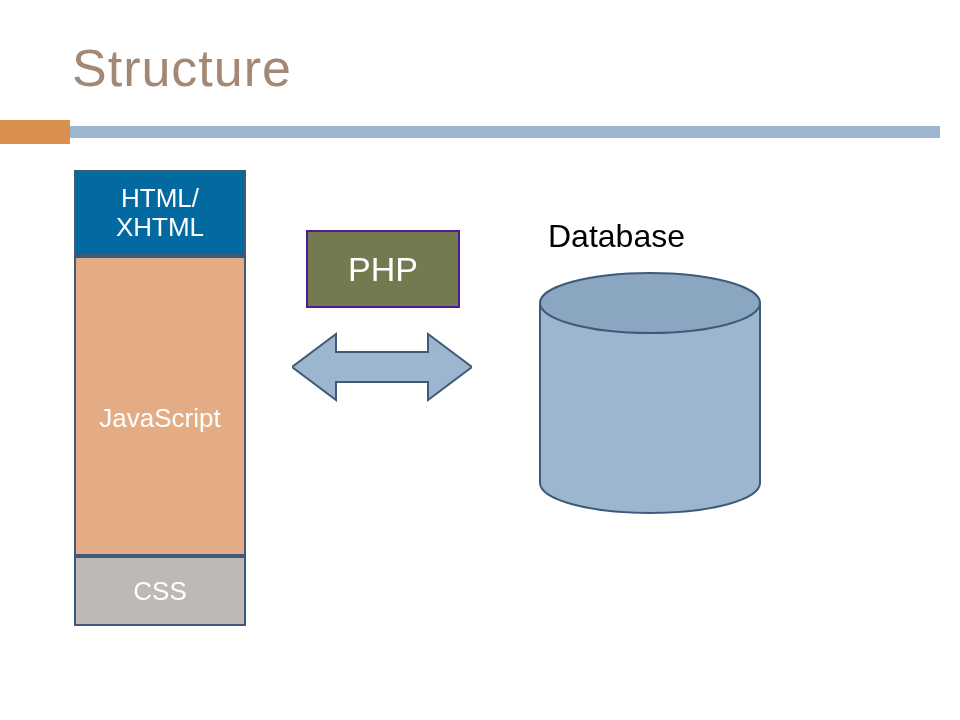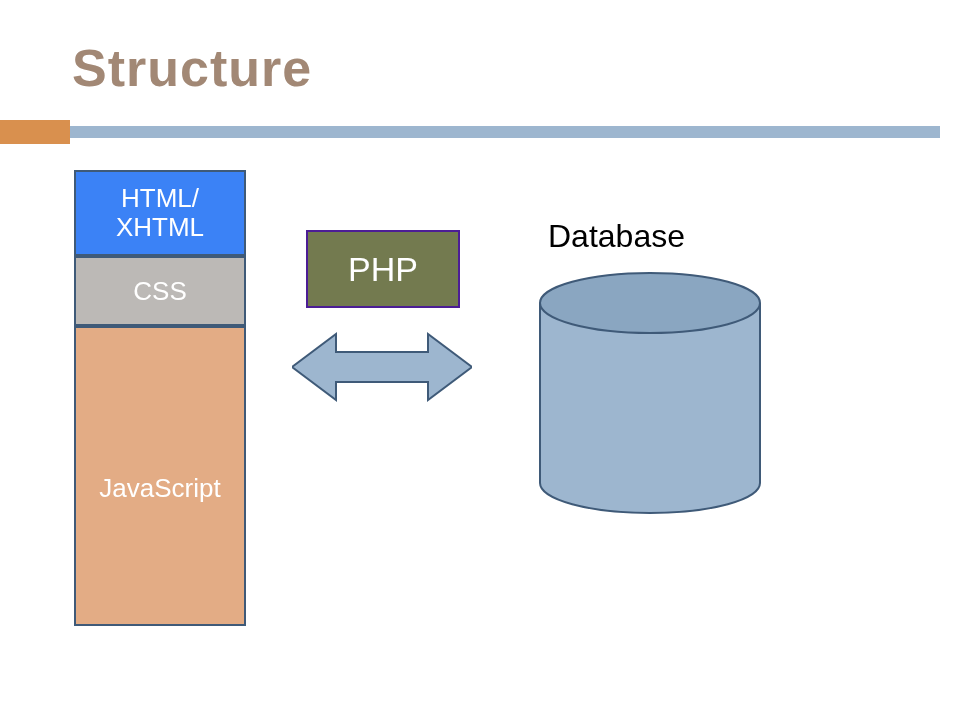--- a/index.html
+++ b/index.html
@@ -18,7 +18,7 @@
     left: 72px;
     font-size: 52px;
     color: #a28875;
-    font-weight: 700;
+    font-weight: 400;
     letter-spacing: 1px;
   }
   .rule-bar {

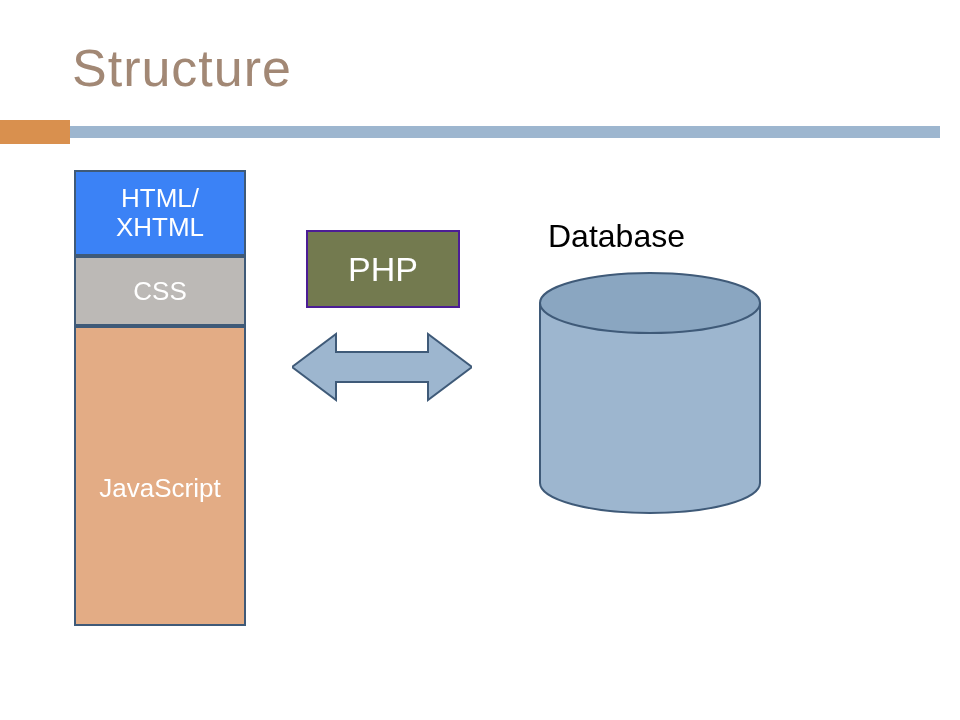--- a/index.html
+++ b/index.html
@@ -63,7 +63,7 @@
     justify-content: center;
     line-height: 1.1;
   }
-  .cell-html  { height: 86px;  background: #3b82f6; }
+  .cell-html  { height: 86px;  background: #0369a1; }
   .cell-css   { height: 70px;  background: #bcb9b6; border-top: none; }
   .cell-js    { height: 300px; background: #e3ac85; border-top: none; justify-content: flex-start; padding-top: 24px; }
 

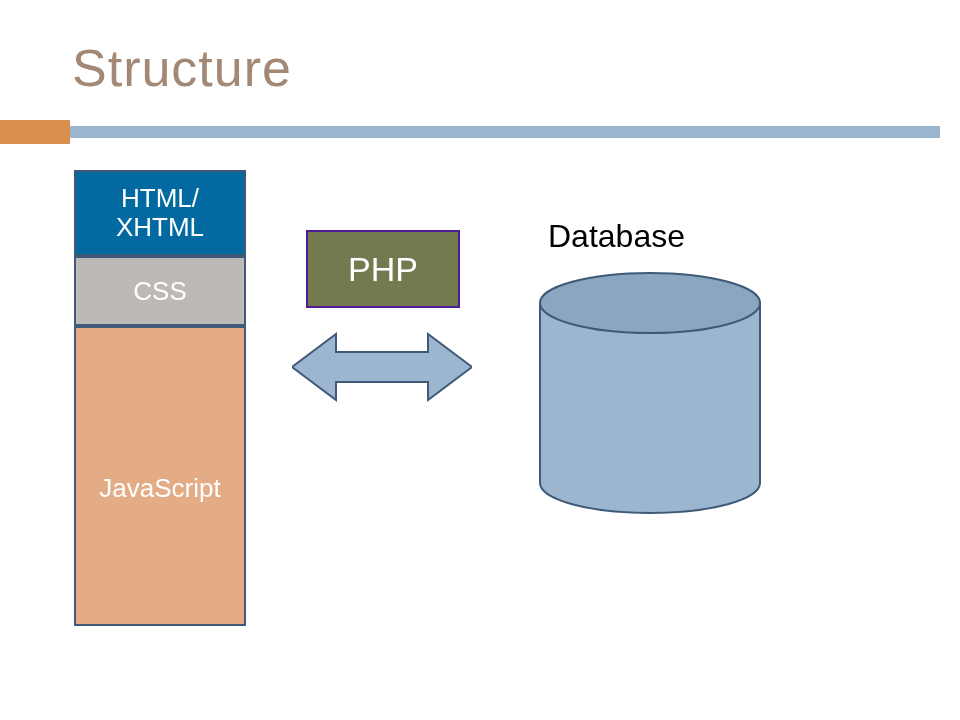--- a/index.html
+++ b/index.html
@@ -125,11 +125,11 @@
   <div class="cell cell-html">
     <span>HTML/<br>XHTML</span>
   </div>
+  <div class="cell cell-js">
+    <span>JavaScript</span>
+  </div>
   <div class="cell cell-css">
     <span>CSS</span>
-  </div>
-  <div class="cell cell-js">
-    <span>JavaScript</span>
   </div>
 </div>
 

